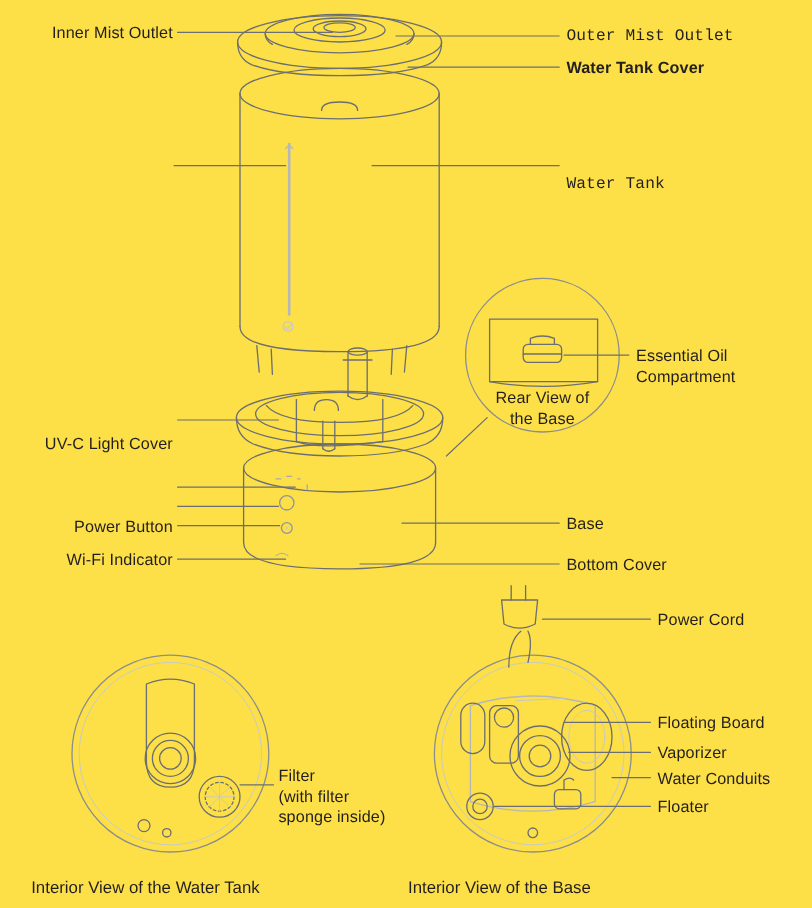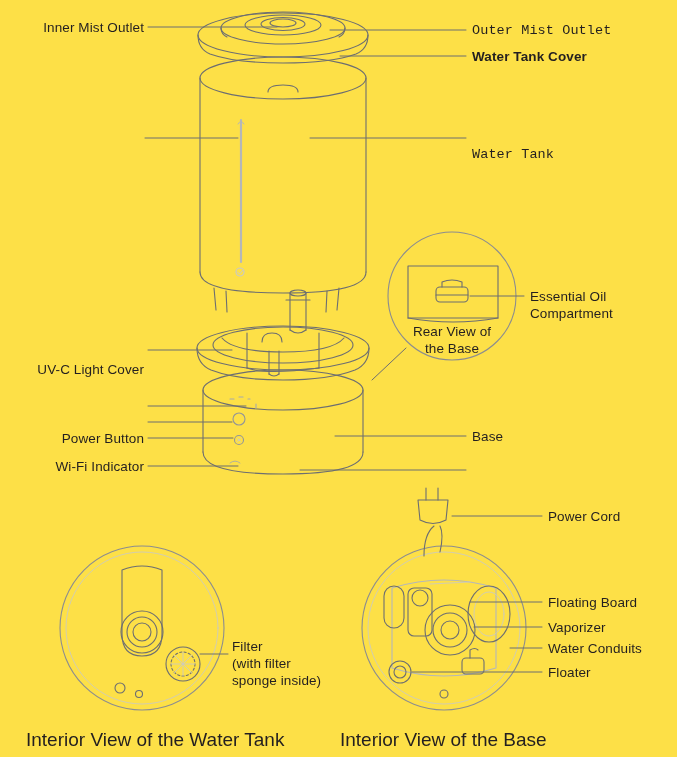--- a/index.html
+++ b/index.html
@@ -248,6 +248,7 @@
 
   <div class="lbl left" style="left:472px; top:428px; width:180px;">Base</div>
 
+  <div class="lbl left" style="left:472px; top:462px; width:190px;">Bottom Cover</div>
 
   <div class="lbl left" style="left:548px; top:508px; width:140px;">Power Cord</div>
 

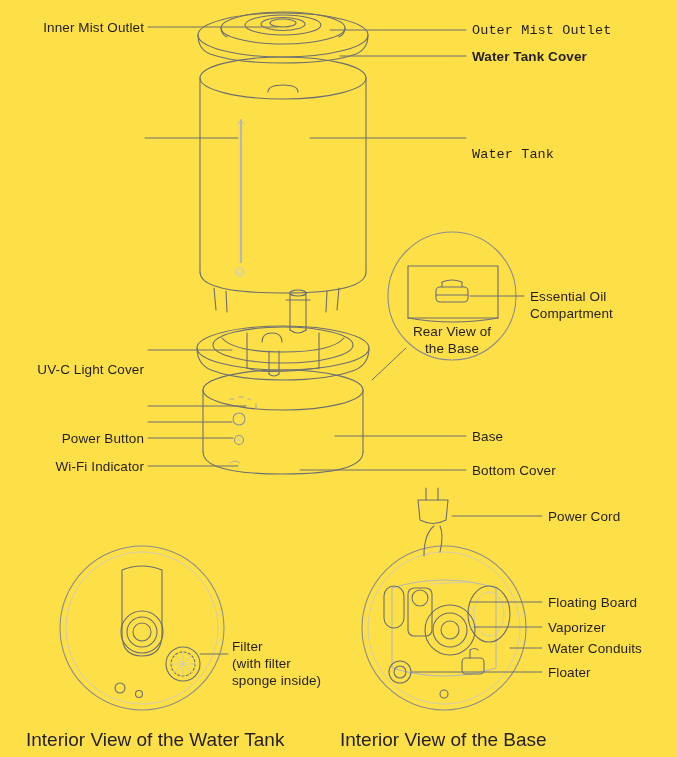--- a/index.html
+++ b/index.html
@@ -44,7 +44,7 @@
   }
   .caption {
     position: absolute;
-    font-size: 19px;
+    font-size: 14px;
     line-height: 17px;
     color: #231f20;
     text-align: left;

